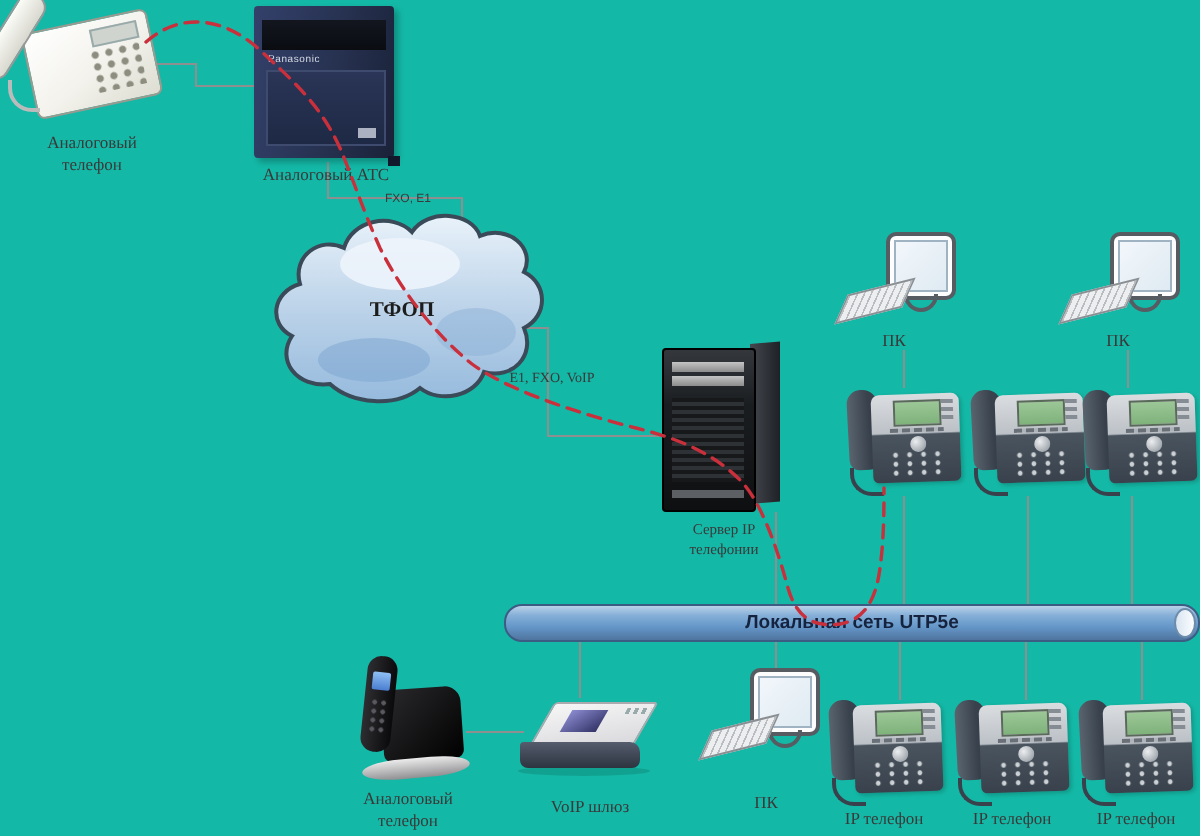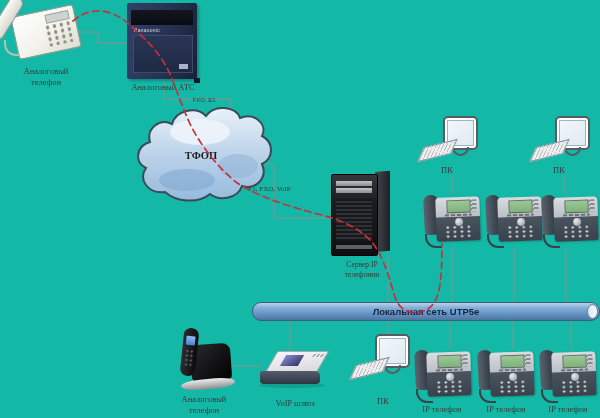--- a/index.html
+++ b/index.html
@@ -173,7 +173,7 @@
   <div class="lbl small" style="left:186px;top:96px;width:36px;font-family:'Liberation Sans',sans-serif;font-size:6px;">FXO, E1</div>
 
   <div class="cloud-lbl">ТФОП</div>
-  <div class="lbl small" style="left:248px;top:185px;width:56px;text-align:left;">E1, FXO, VoIP</div>
+  <div class="lbl small" style="left:248px;top:185px;width:56px;text-align:center;">E1, FXO, VoIP</div>
 
   <div class="dev" style="left:331px;top:170px;width:62px;height:88px;">
     <div class="sv-side"></div>

